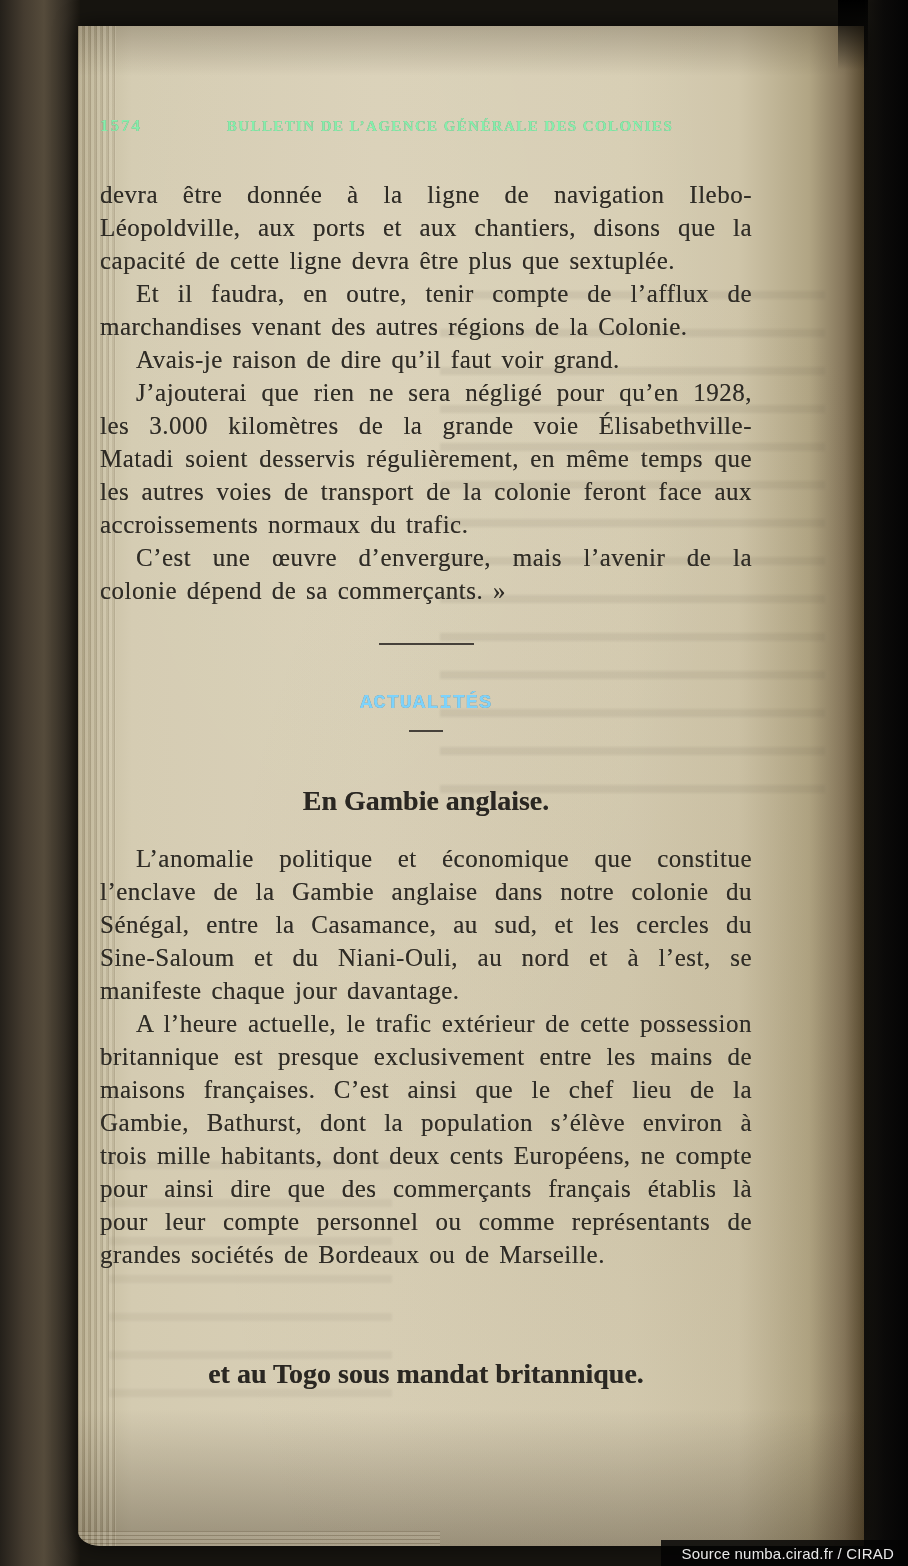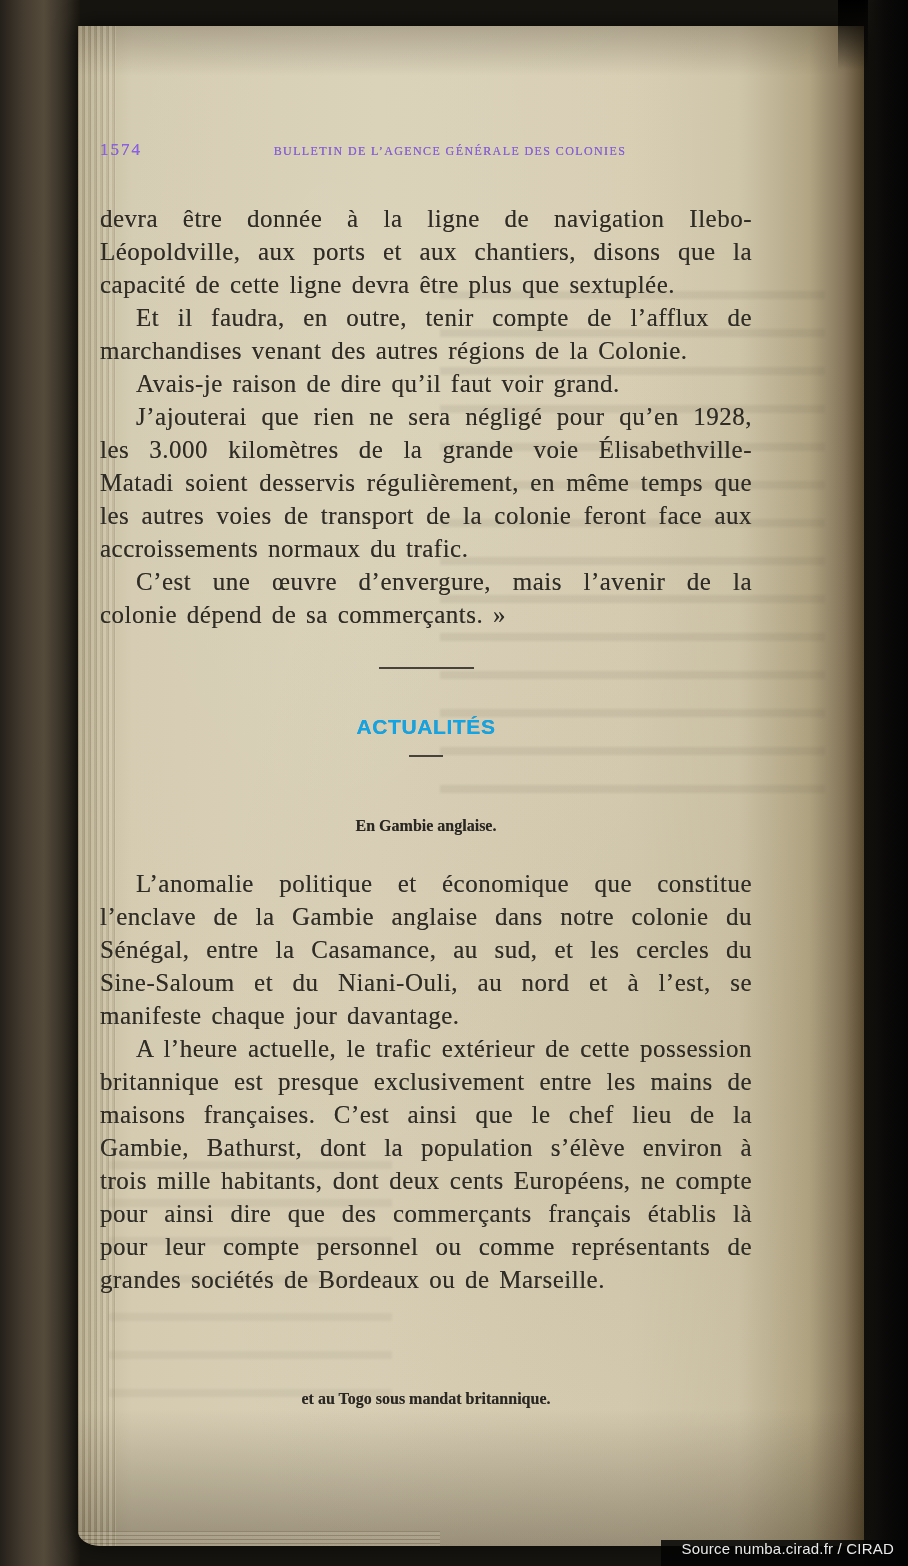--- a/index.html
+++ b/index.html
@@ -118,9 +118,8 @@
     display: flex;
     align-items: baseline;
     margin-bottom: 42px;
-    font-weight: normal;
-    color: #8b5cf6;
-    margin-top: 24px;
+    font-weight: bold;
+    color: #86efac;
   }
   .folio {
     font-size: 17px;

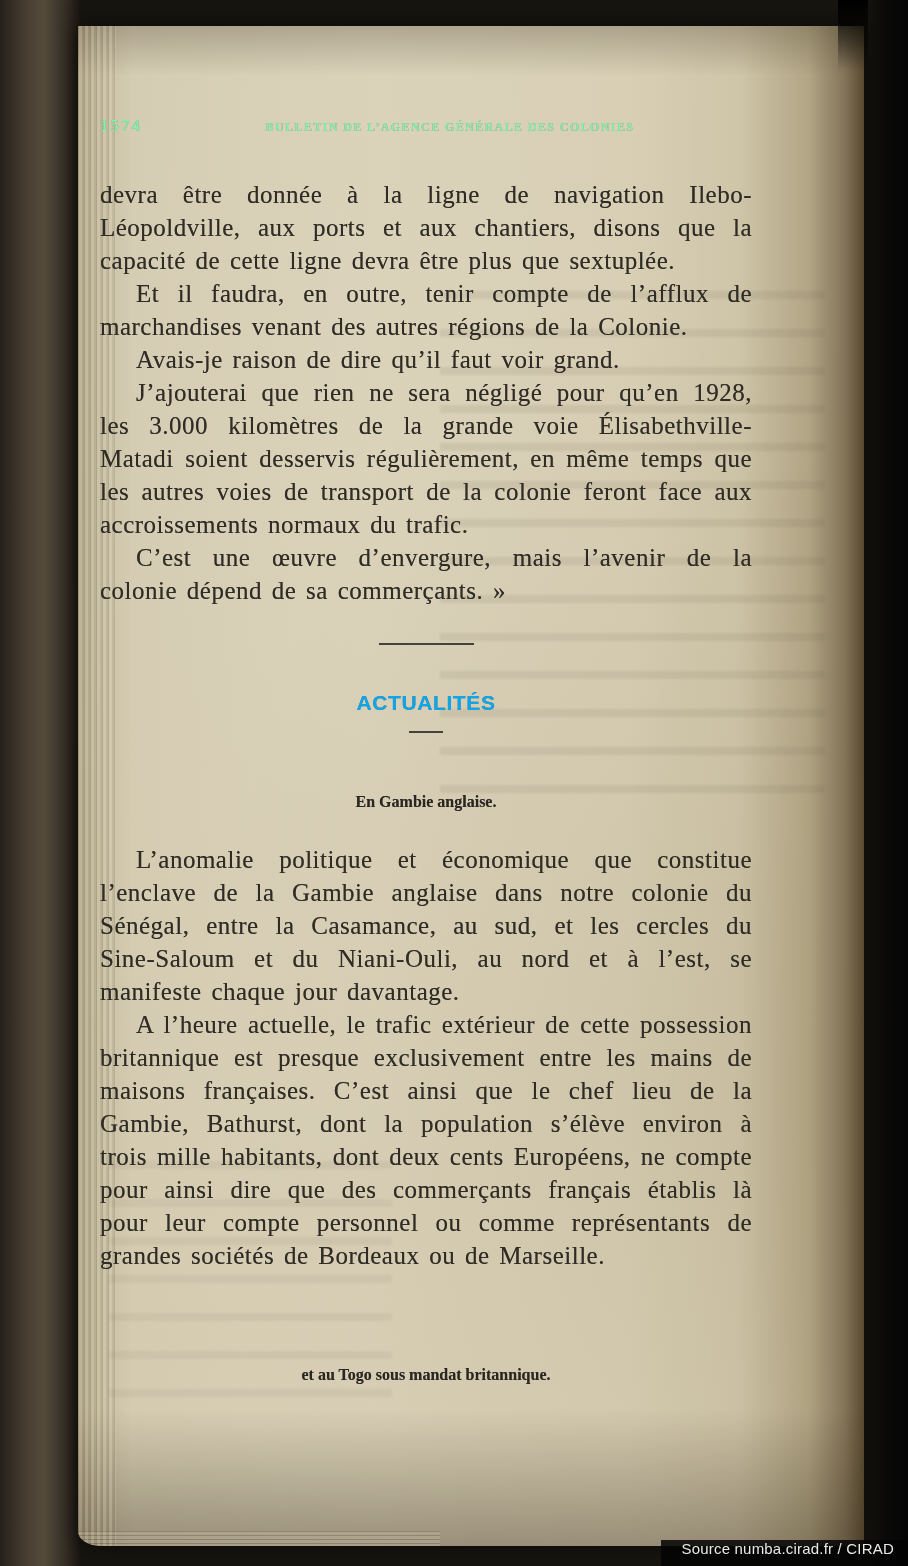--- a/index.html
+++ b/index.html
@@ -129,7 +129,7 @@
   .running-title {
     flex: 1;
     text-align: center;
-    font-size: 12px;
+    font-size: 15px;
     letter-spacing: 1.4px;
     padding-right: 30px;
   }

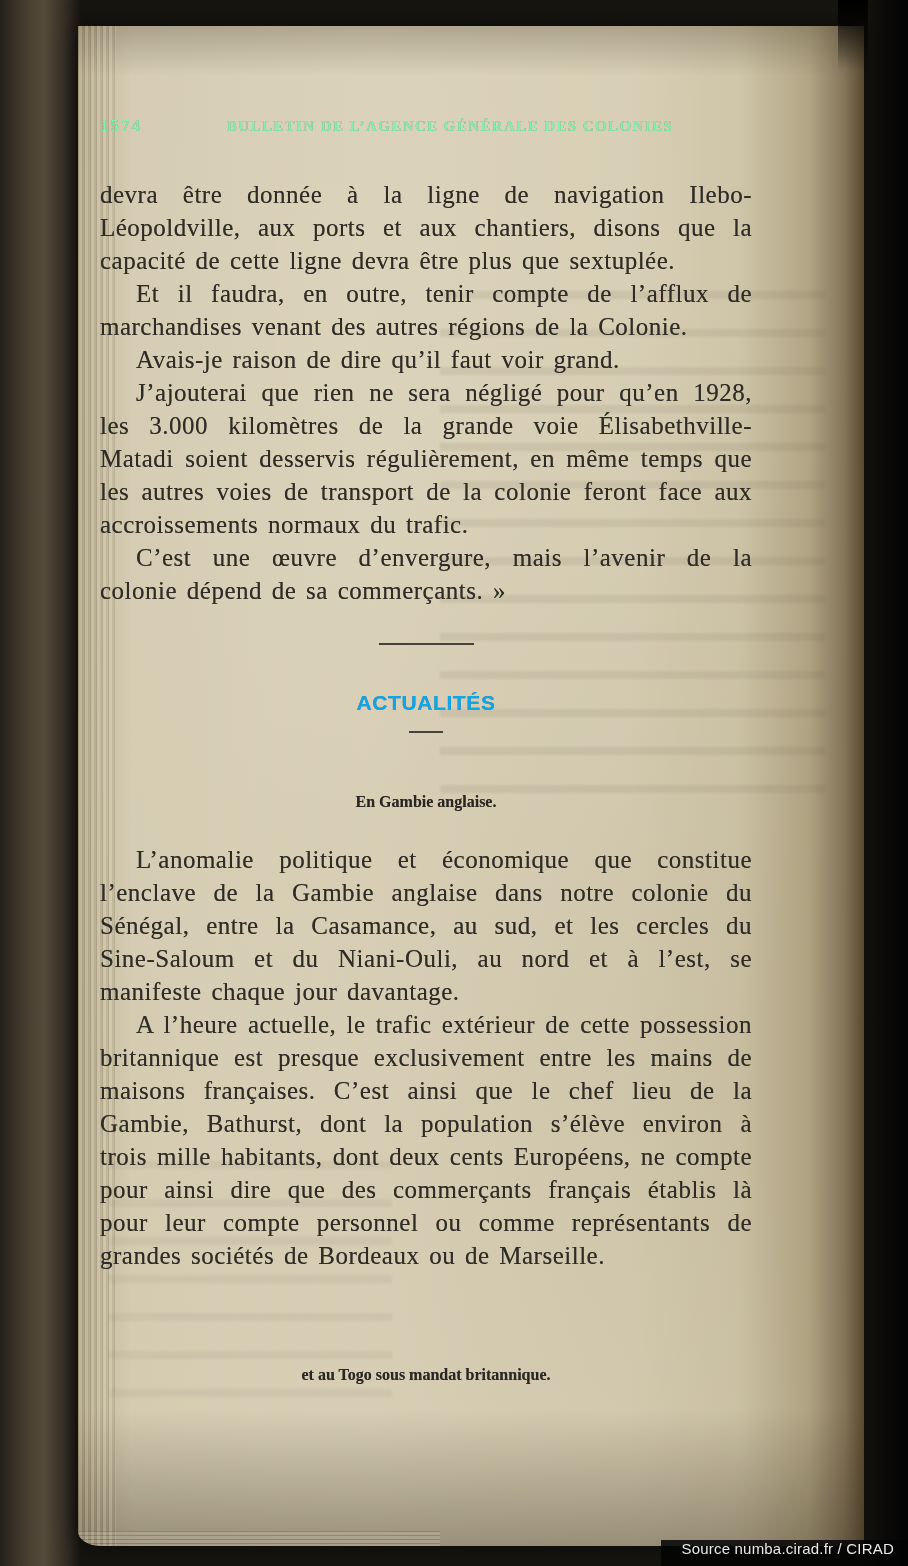--- a/index.html
+++ b/index.html
@@ -154,11 +154,11 @@
   .section-title {
     margin: 46px 0 0;
     text-align: center;
-    font-family: Liberation Sans, sans-serif;
+    font-family: Liberation Mono, monospace;
     font-size: 21px;
     font-weight: 700;
     letter-spacing: 0.6px;
-    color: #0ea5e9;
+    color: #7dd3fc;
   }
 
   .article-title {

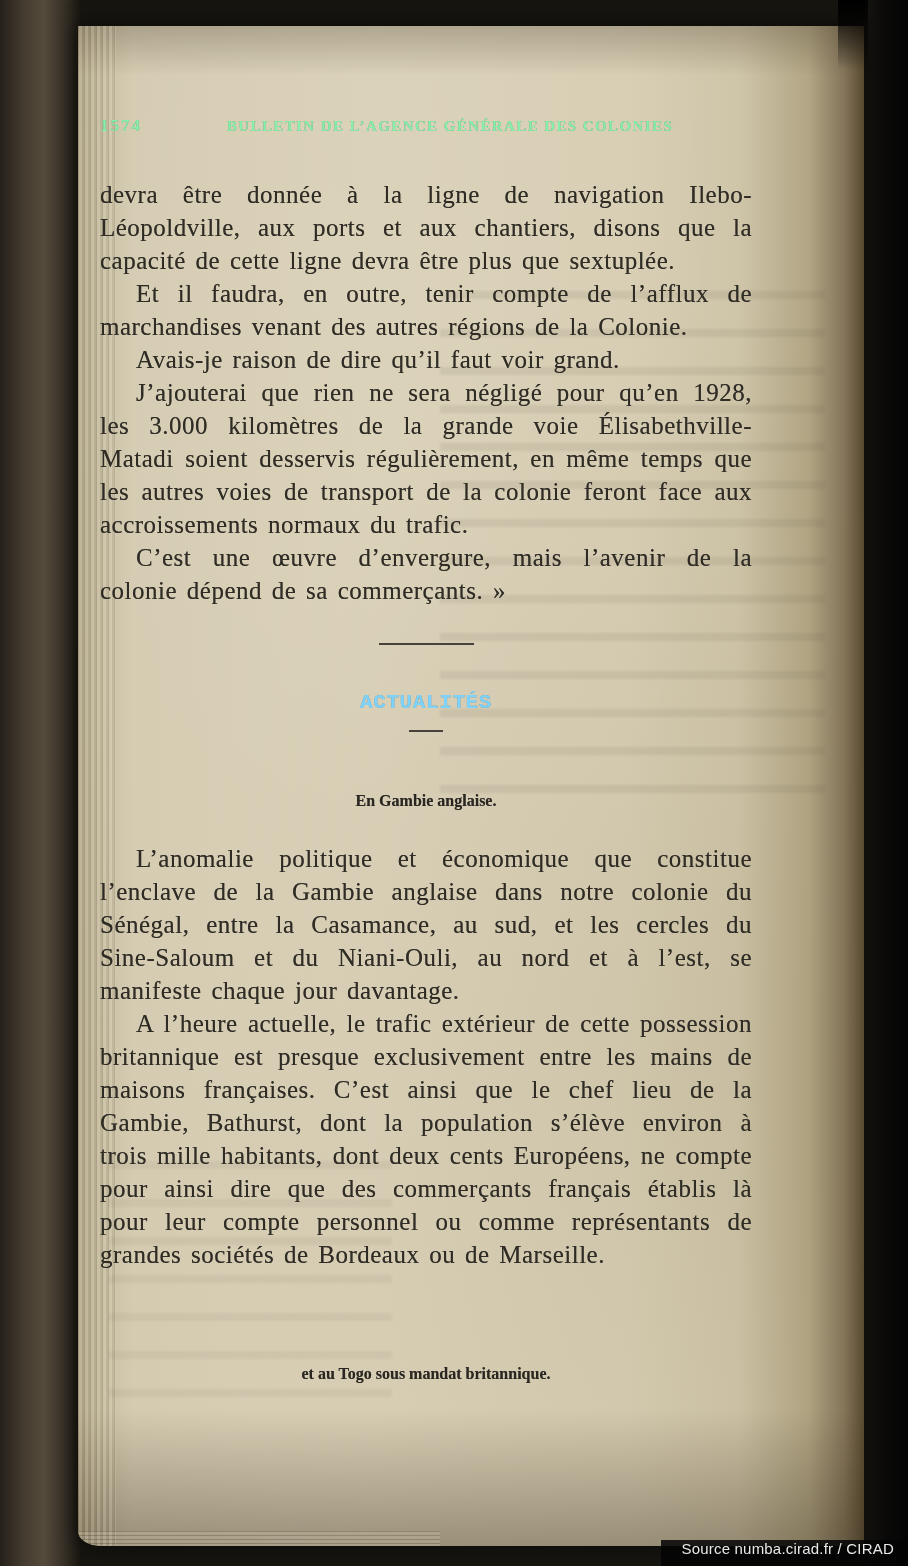--- a/index.html
+++ b/index.html
@@ -164,7 +164,7 @@
   .article-title {
     margin: 52px 0 0;
     text-align: center;
-    font-size: 16px;
+    font-size: 28px;
     font-weight: 700;
     line-height: 34px;
     color: #2a2722;

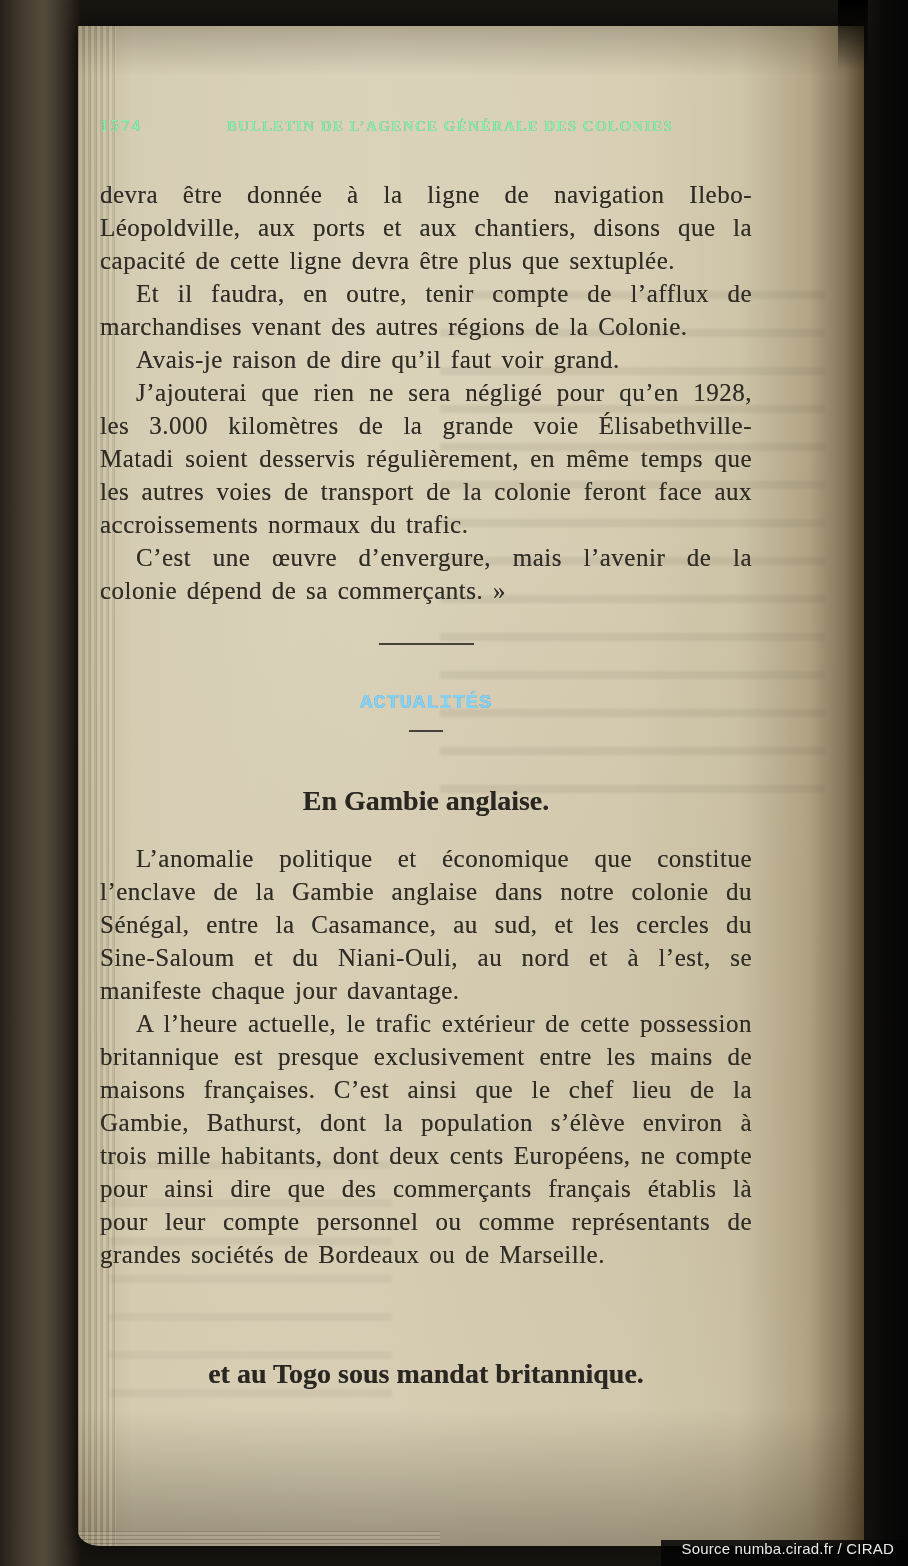--- a/index.html
+++ b/index.html
@@ -177,6 +177,7 @@
     right: 0; bottom: 0;
     height: 26px;
     display: flex;
+    align-items: center;
     padding: 0 14px 0 20px;
     background: rgba(4,4,4,0.85);
   }

